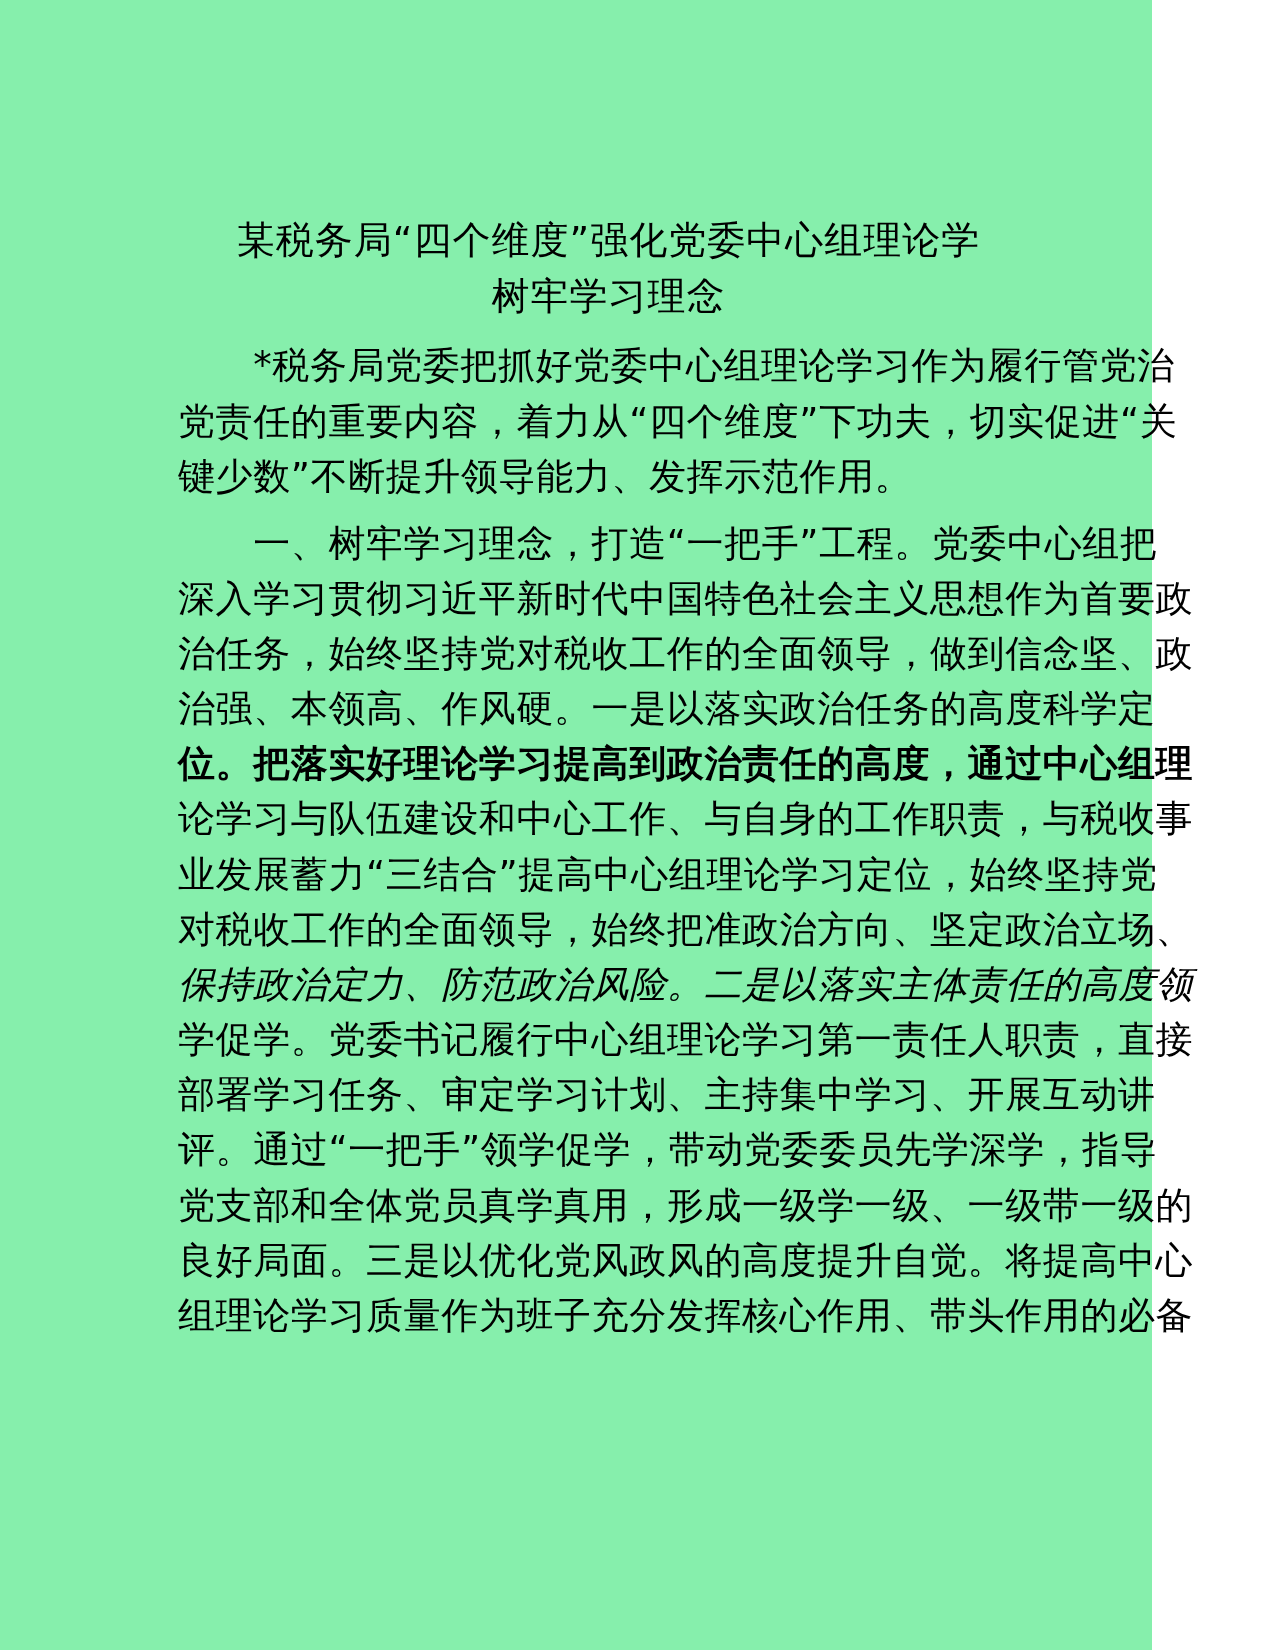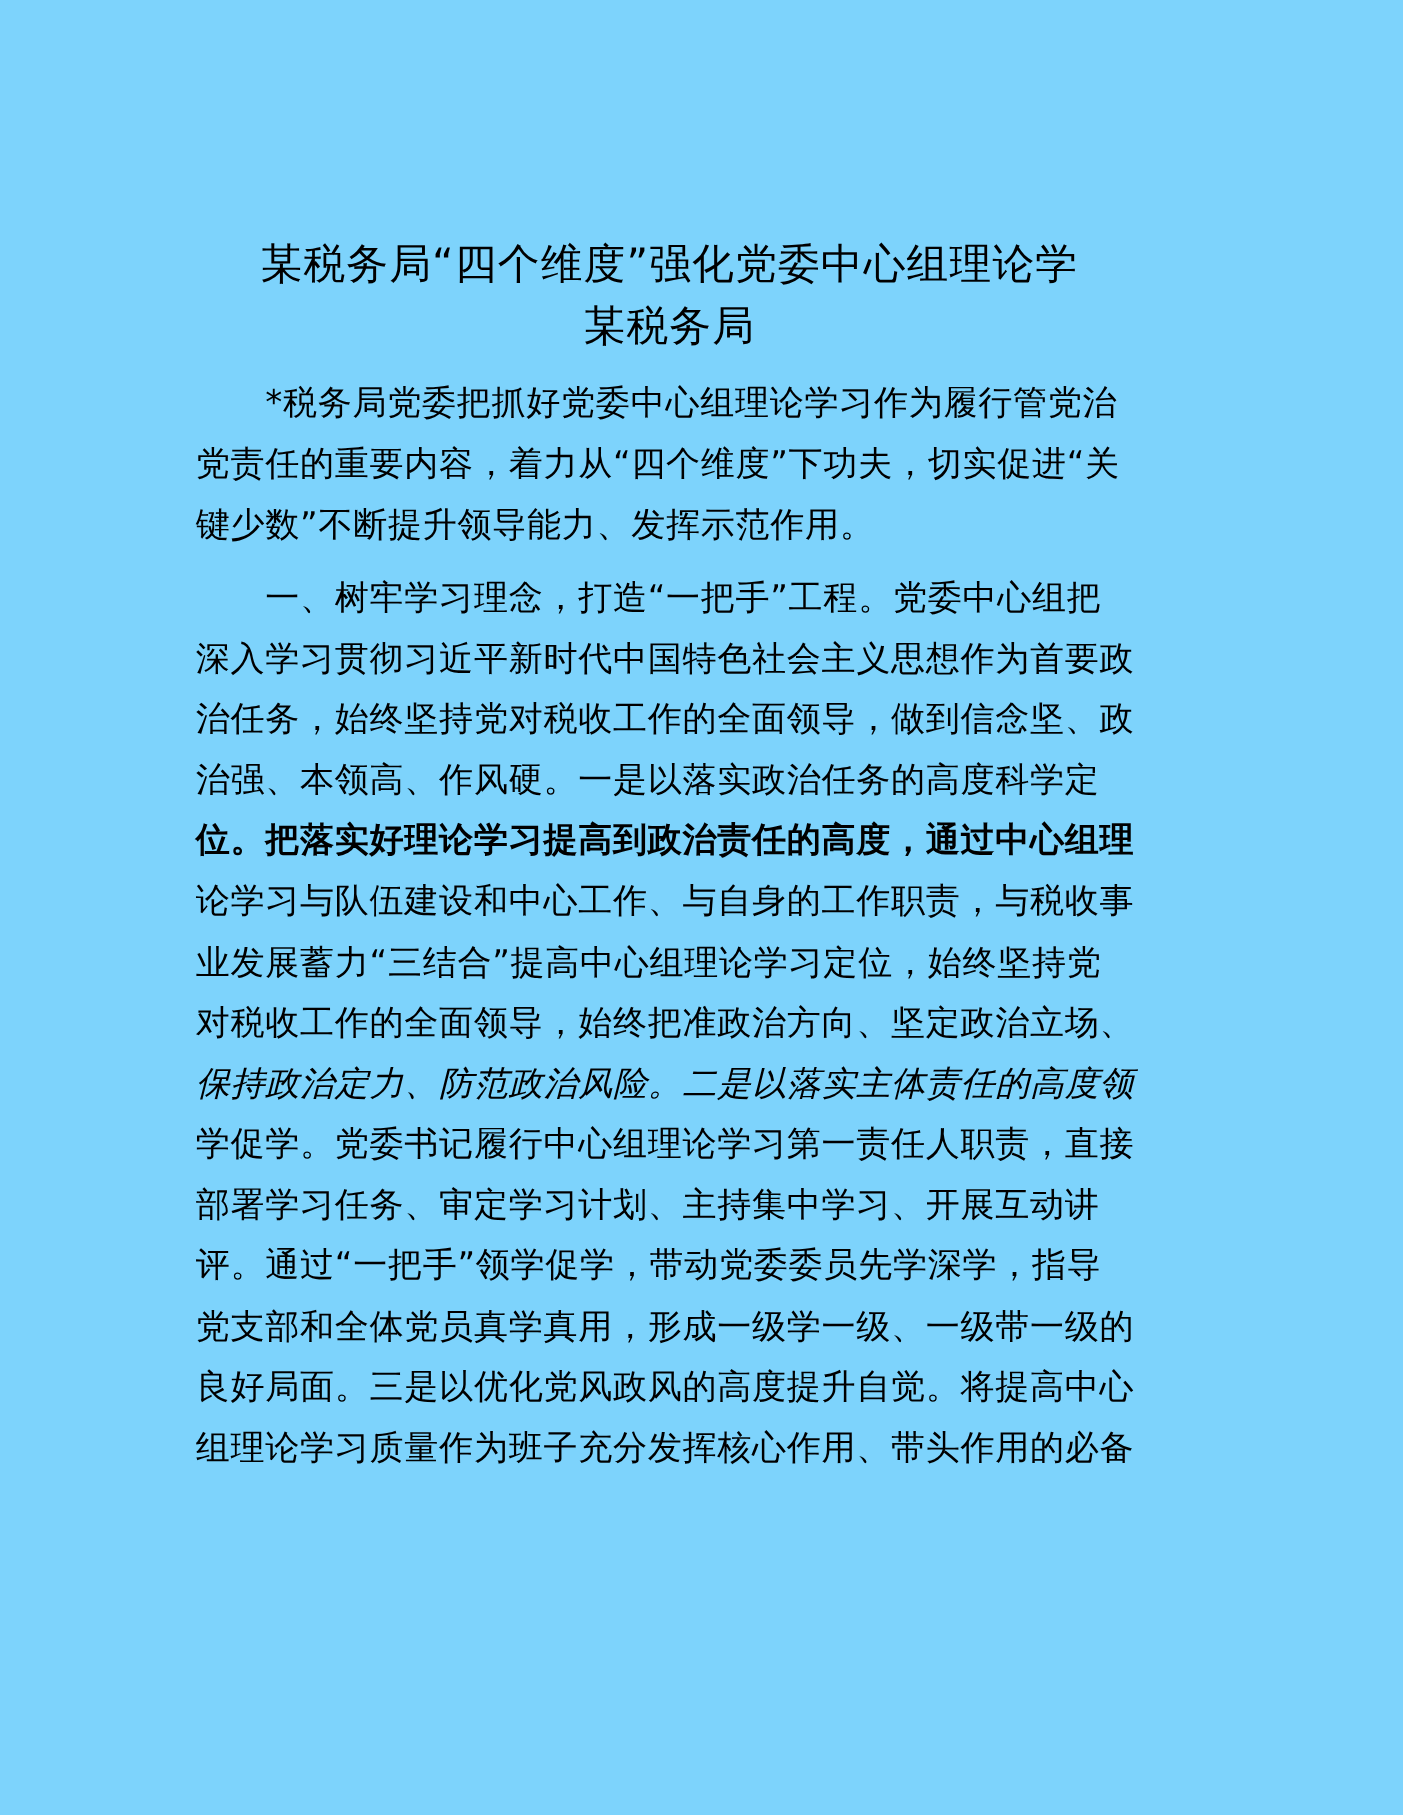--- a/index.html
+++ b/index.html
@@ -5,7 +5,7 @@
   html, body { margin: 0; padding: 0; background: #ffffff; }
   body { width: 1275px; height: 1650px; position: relative; overflow: hidden;
          font-family: "DejaVu Sans", "Liberation Sans", sans-serif; color: #000; }
-  .page { position: absolute; left: 0; top: 0; width: 1275px; height: 1650px; background: #7dd3fc; }
+  .page { position: absolute; left: 0; top: 0; width: 1152px; height: 1650px; background: #86efac; }
   .title { position: absolute; left: 150px; width: 917px; text-align: center;
            font-size: 38px; line-height: 56px; letter-spacing: 1px; }
   .title .l1 { display: block; }

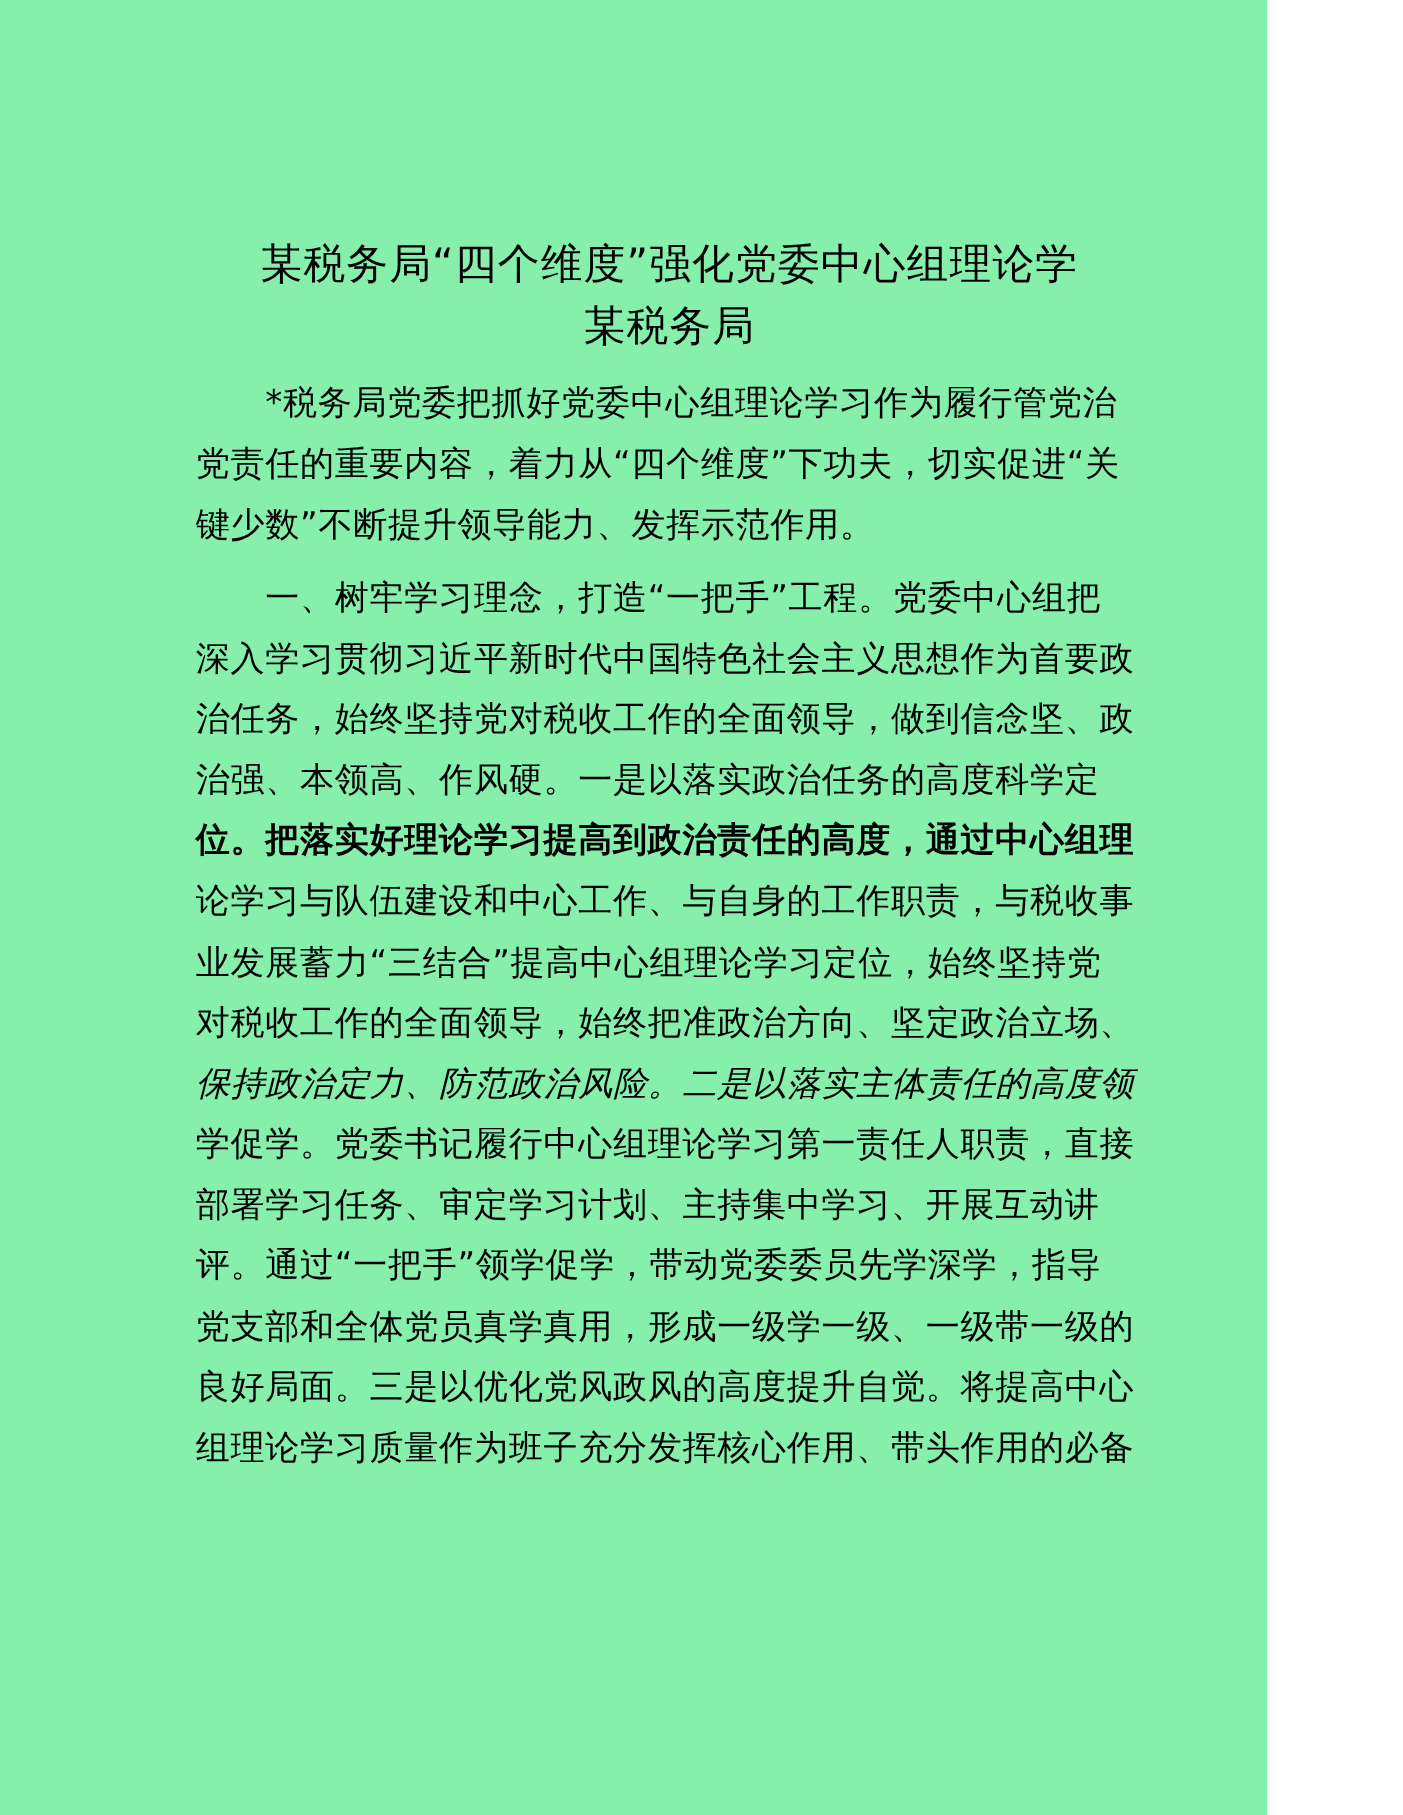--- a/index.html
+++ b/index.html
@@ -19,7 +19,7 @@
 <div class="page">
   <div class="title" style="top:212px;">
     <span class="l1">某税务局“四个维度”强化党委中心组理论学</span>
-    <span class="l2">某税务局</span>
+    <span class="l2">树牢学习理念</span>
   </div>
 
   <div class="body-line" style="top:346px;">　　*税务局党委把抓好党委中心组理论学习作为履行管党治</div>

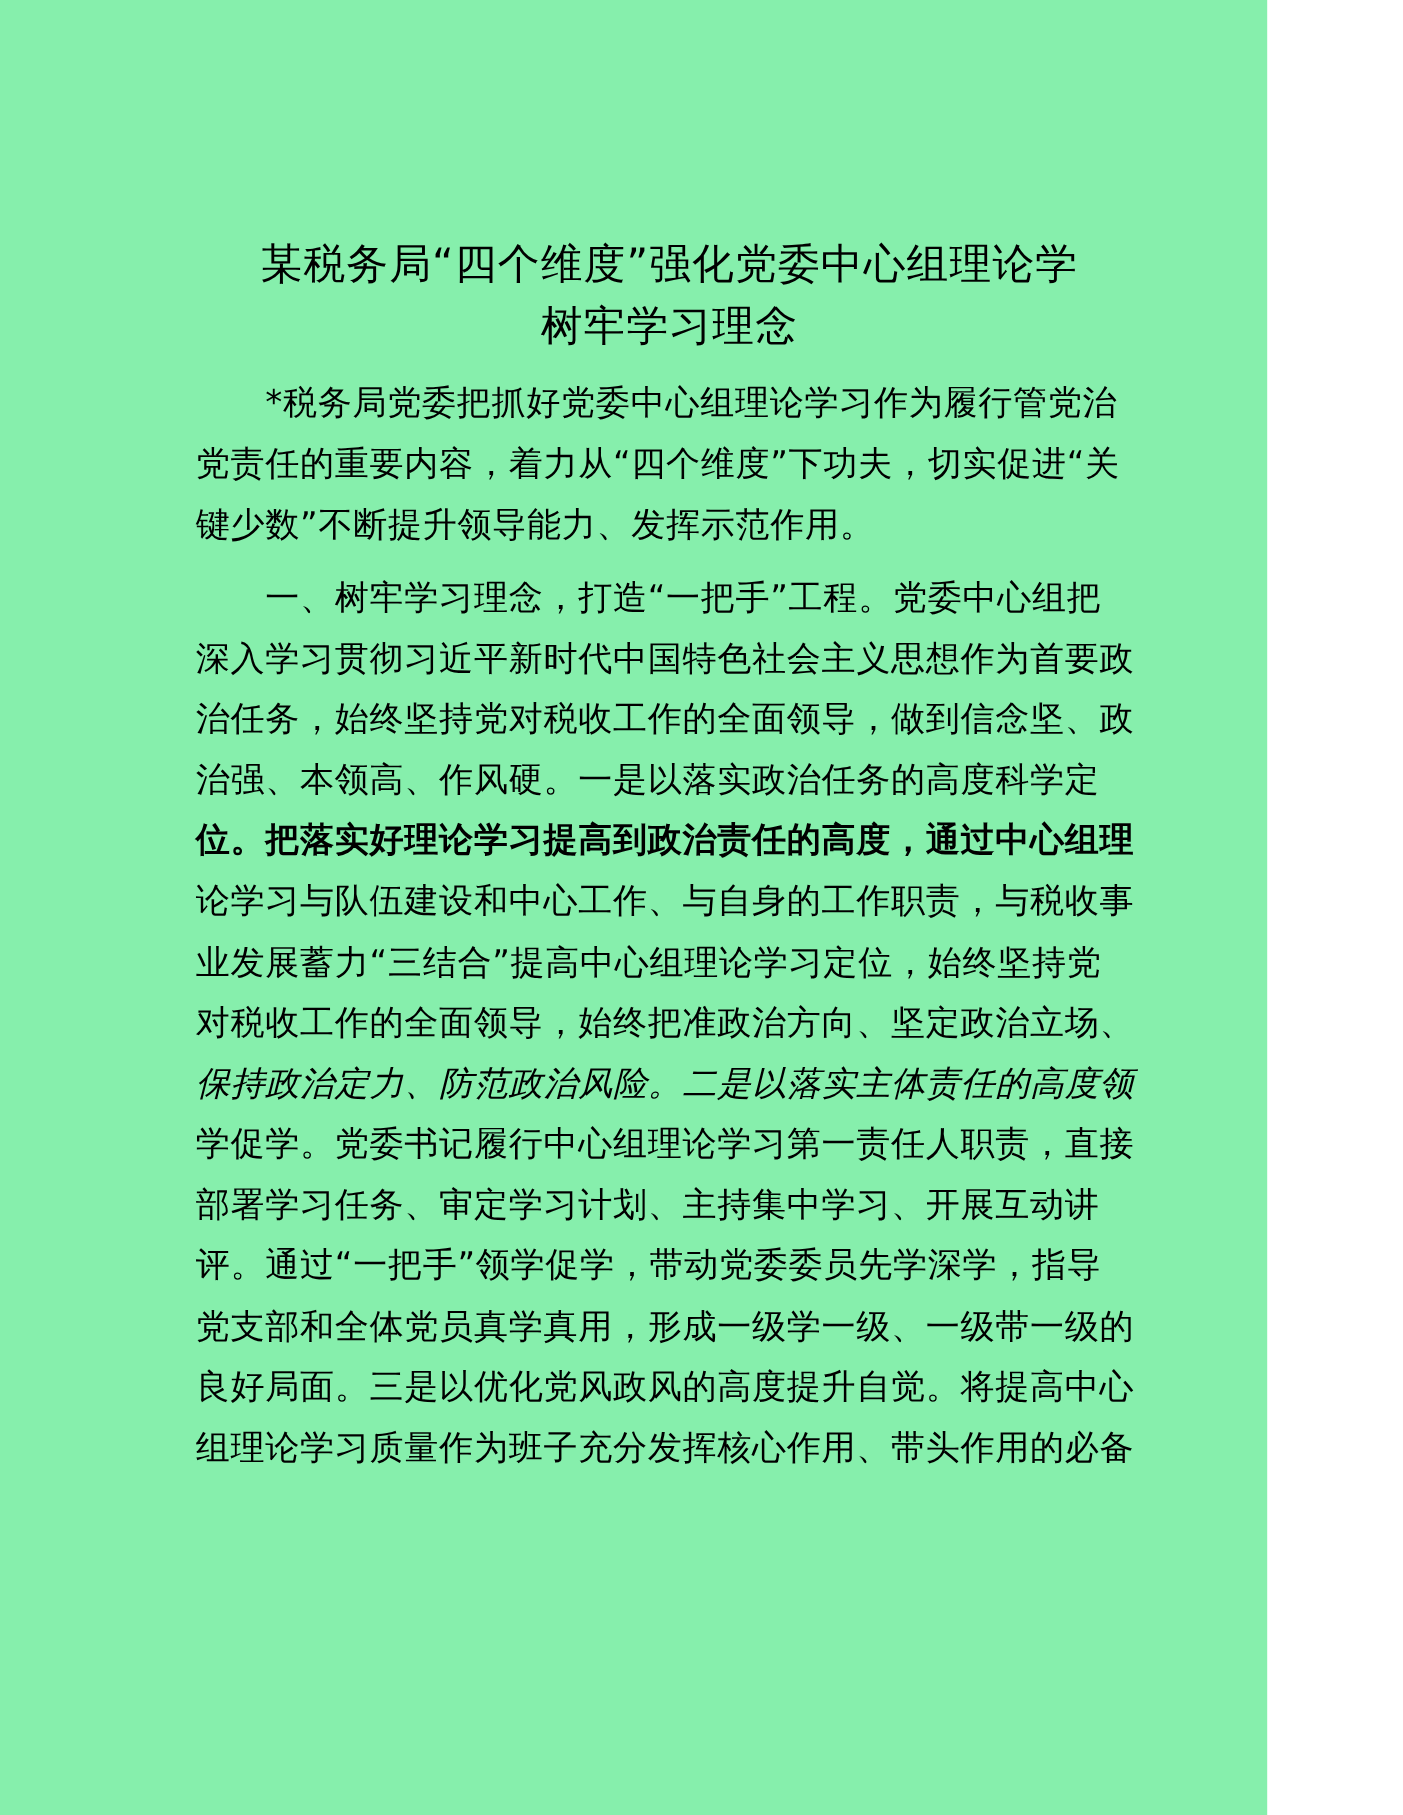--- a/index.html
+++ b/index.html
@@ -10,7 +10,7 @@
            font-size: 38px; line-height: 56px; letter-spacing: 1px; }
   .title .l1 { display: block; }
   .title .l2 { display: block; }
-  .body-line { position: absolute; left: 178px; width: 860px; font-size: 31px;
+  .body-line { position: absolute; left: 178px; width: 860px; font-size: 37px;
                line-height: 40px; white-space: nowrap; letter-spacing: 0.6px; }
 </style>
 </head>

